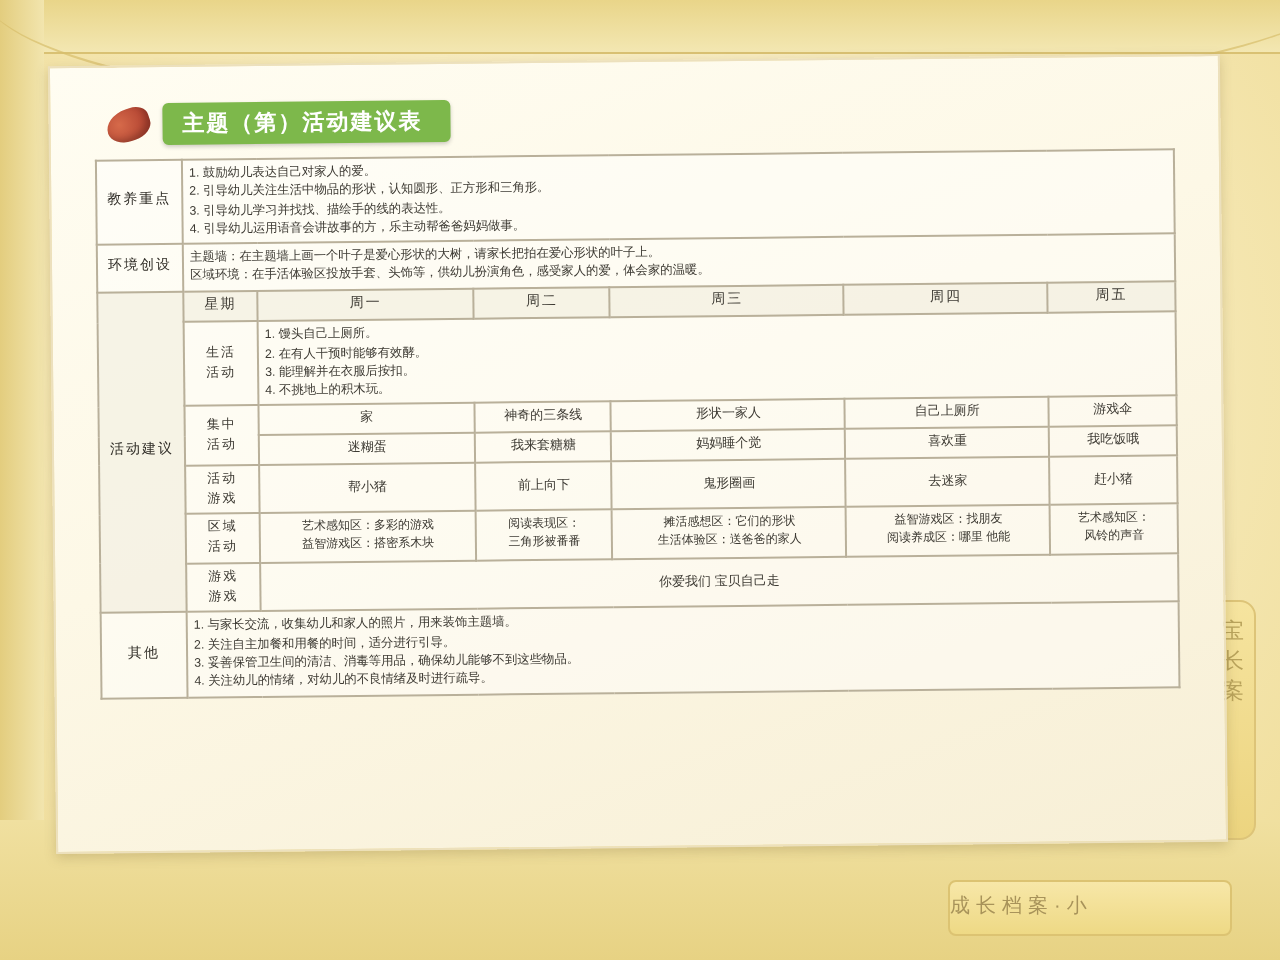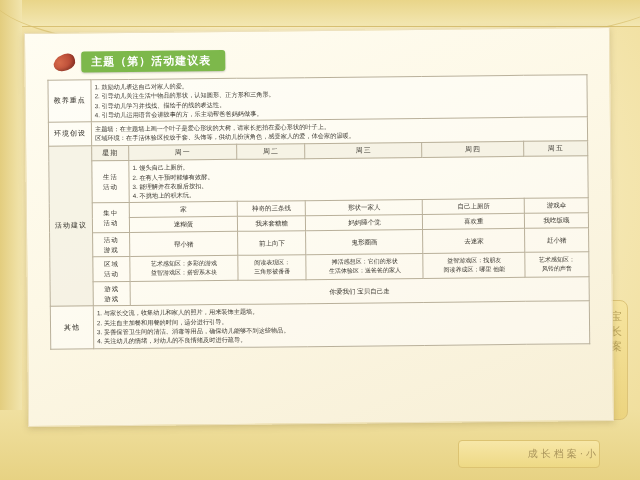--- a/index.html
+++ b/index.html
@@ -40,10 +40,10 @@
     padding-top:8px;box-sizing:border-box;letter-spacing:2px;
   }
   .bottom-tab{
-    position:absolute;right:40px;bottom:12px;width:140px;height:26px;
+    position:absolute;right:24px;bottom:12px;width:140px;height:26px;
     background:linear-gradient(#f7e7a8,#eed985);
     border-radius:4px;border:1px solid #dcc372;
-    color:#a8935a;font-size:10px;text-align:right;line-height:26px;
+    color:#a8935a;font-size:10px;text-align:left;line-height:26px;
     letter-spacing:3px;
   }
   

